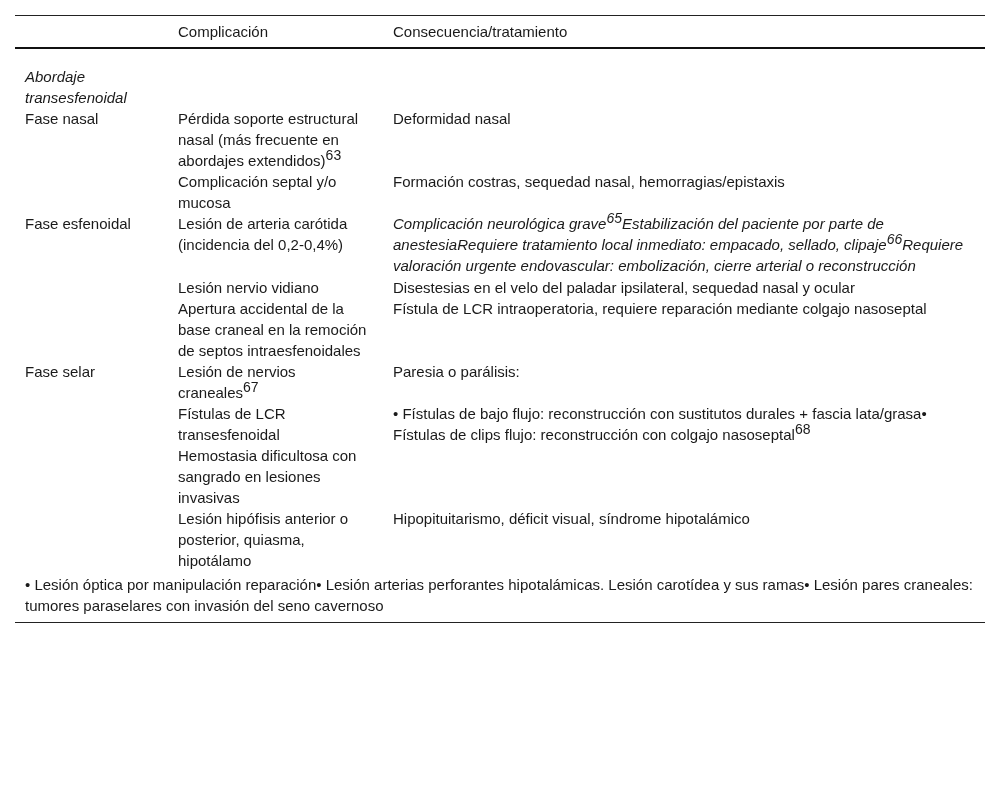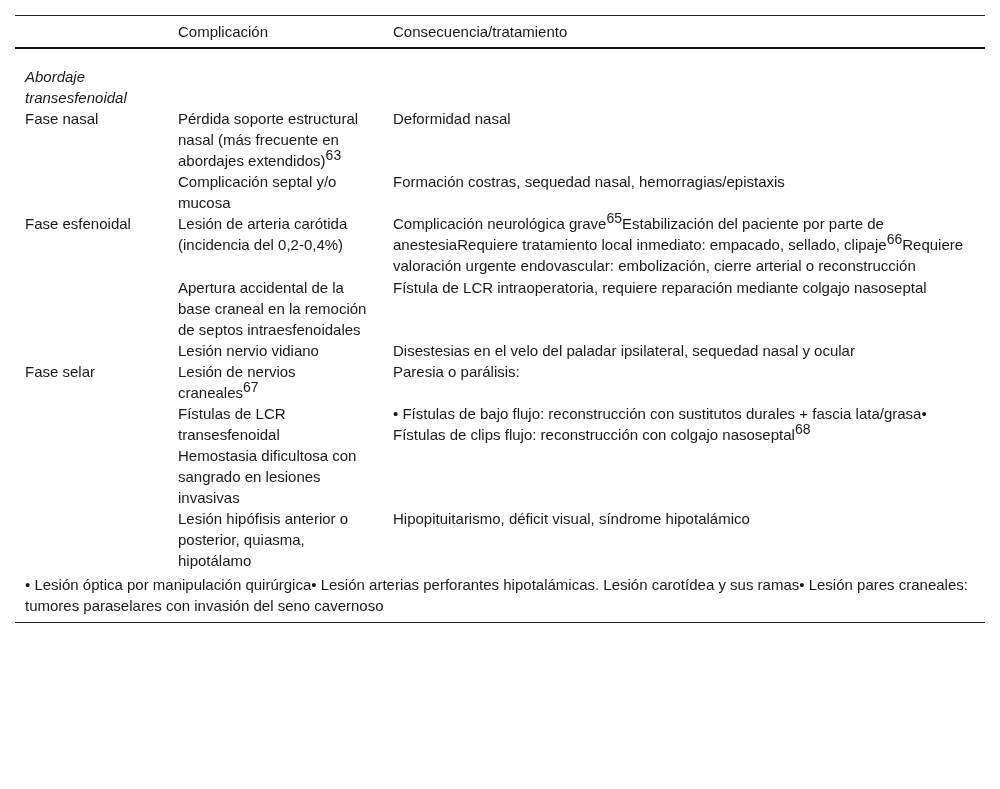--- a/index.html
+++ b/index.html
@@ -46,7 +46,7 @@
     <tr>
       <td class="c1">Fase esfenoidal</td>
       <td class="c2">Lesión de arteria carótida (incidencia del 0,2-0,4%)</td>
-      <td style="padding-bottom:1px;"><span>Complicación neurológica grave</span><sup>65</sup><span>Estabilización del paciente por parte de anestesiaRequiere tratamiento local inmediato: empacado, sellado, clipaje</span><sup>66</sup><span>Requiere valoración urgente endovascular: embolización, cierre arterial o reconstrucción</span></td>
+      <td style="padding-bottom:1px;font-style:italic;"><span>Complicación neurológica grave</span><sup>65</sup><span>Estabilización del paciente por parte de anestesiaRequiere tratamiento local inmediato: empacado, sellado, clipaje</span><sup>66</sup><span>Requiere valoración urgente endovascular: embolización, cierre arterial o reconstrucción</span></td>
     </tr>
     <tr>
       <td class="c1"></td>

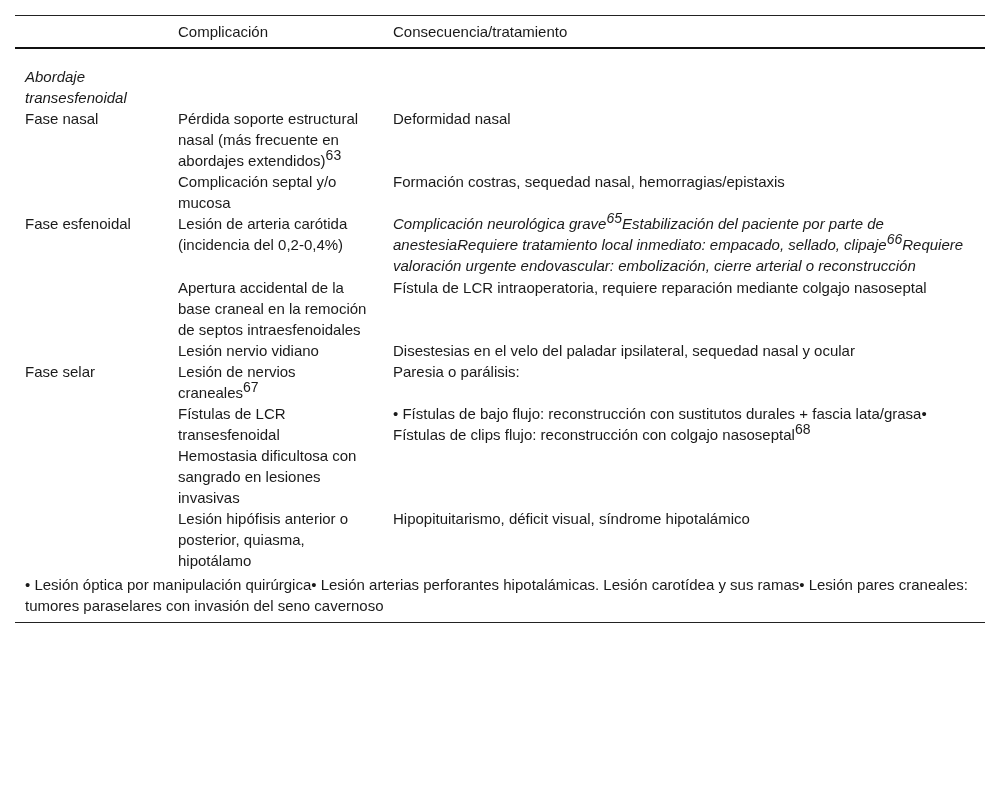--- a/index.html
+++ b/index.html
@@ -50,13 +50,13 @@
     </tr>
     <tr>
       <td class="c1"></td>
-      <td class="c2">Apertura accidental de la base craneal en la remoción de septos intraesfenoidales</td>
-      <td>Fístula de LCR intraoperatoria, requiere reparación mediante colgajo nasoseptal</td>
+      <td class="c2">Lesión nervio vidiano</td>
+      <td>Disestesias en el velo del paladar ipsilateral, sequedad nasal y ocular</td>
     </tr>
     <tr>
       <td class="c1"></td>
-      <td class="c2">Lesión nervio vidiano</td>
-      <td>Disestesias en el velo del paladar ipsilateral, sequedad nasal y ocular</td>
+      <td class="c2">Apertura accidental de la base craneal en la remoción de septos intraesfenoidales</td>
+      <td>Fístula de LCR intraoperatoria, requiere reparación mediante colgajo nasoseptal</td>
     </tr>
     <tr>
       <td class="c1">Fase selar</td>

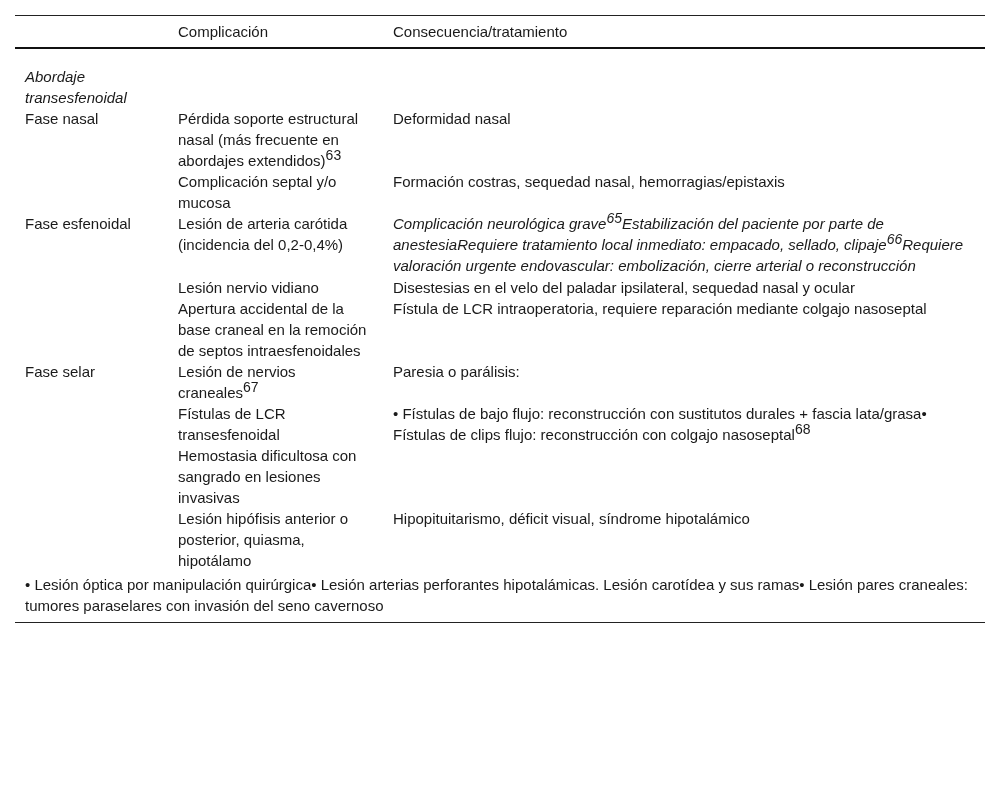--- a/index.html
+++ b/index.html
@@ -79,7 +79,7 @@
       <td>Hipopituitarismo, déficit visual, síndrome hipotalámico</td>
     </tr>
     <tr class="last">
-      <td colspan="3" style="padding-top:3px; padding-bottom:6px;">• Lesión óptica por manipulación quirúrgica• Lesión arterias perforantes hipotalámicas. Lesión carotídea y sus ramas• Lesión pares craneales: tumores paraselares con invasión del seno cavernoso</td>
+      <td colspan="3" style="padding-top:3px; padding-bottom:6px;">• Lesión óptica por manipulación reparación• Lesión arterias perforantes hipotalámicas. Lesión carotídea y sus ramas• Lesión pares craneales: tumores paraselares con invasión del seno cavernoso</td>
     </tr>
   </tbody>
 </table>

